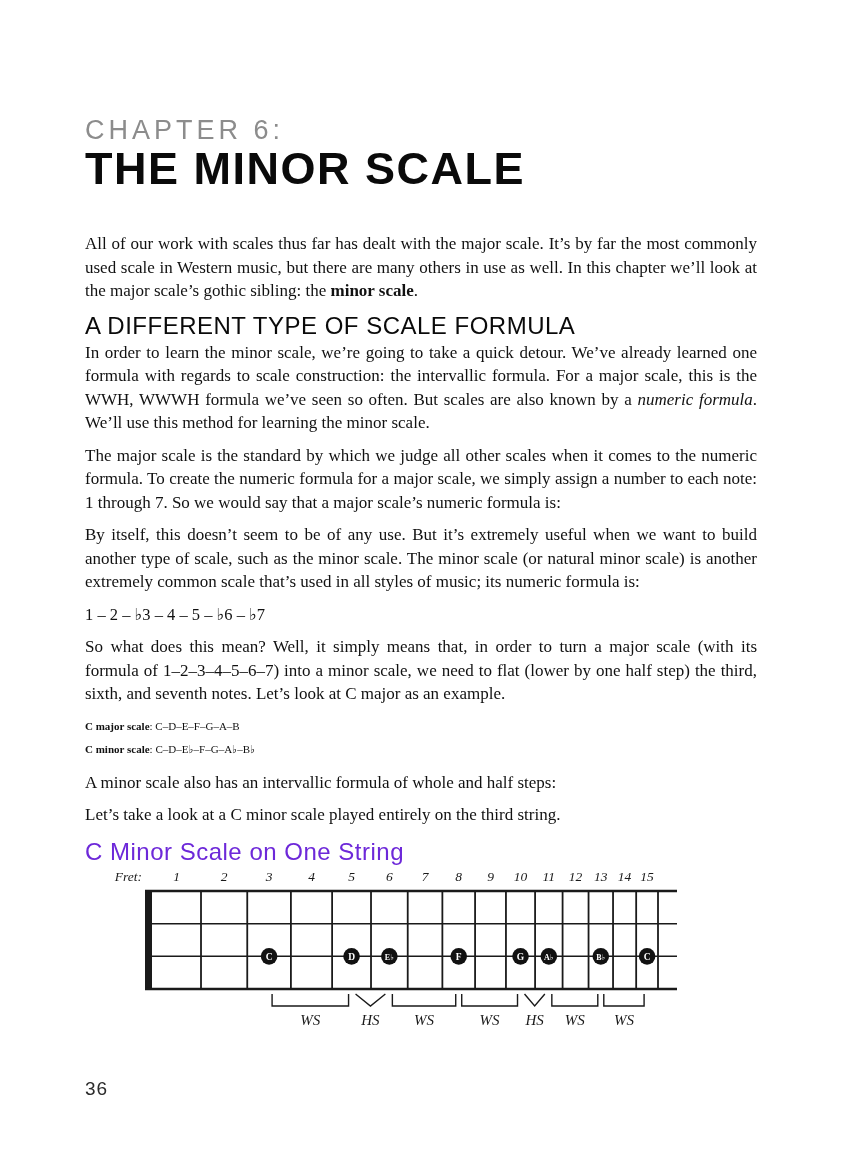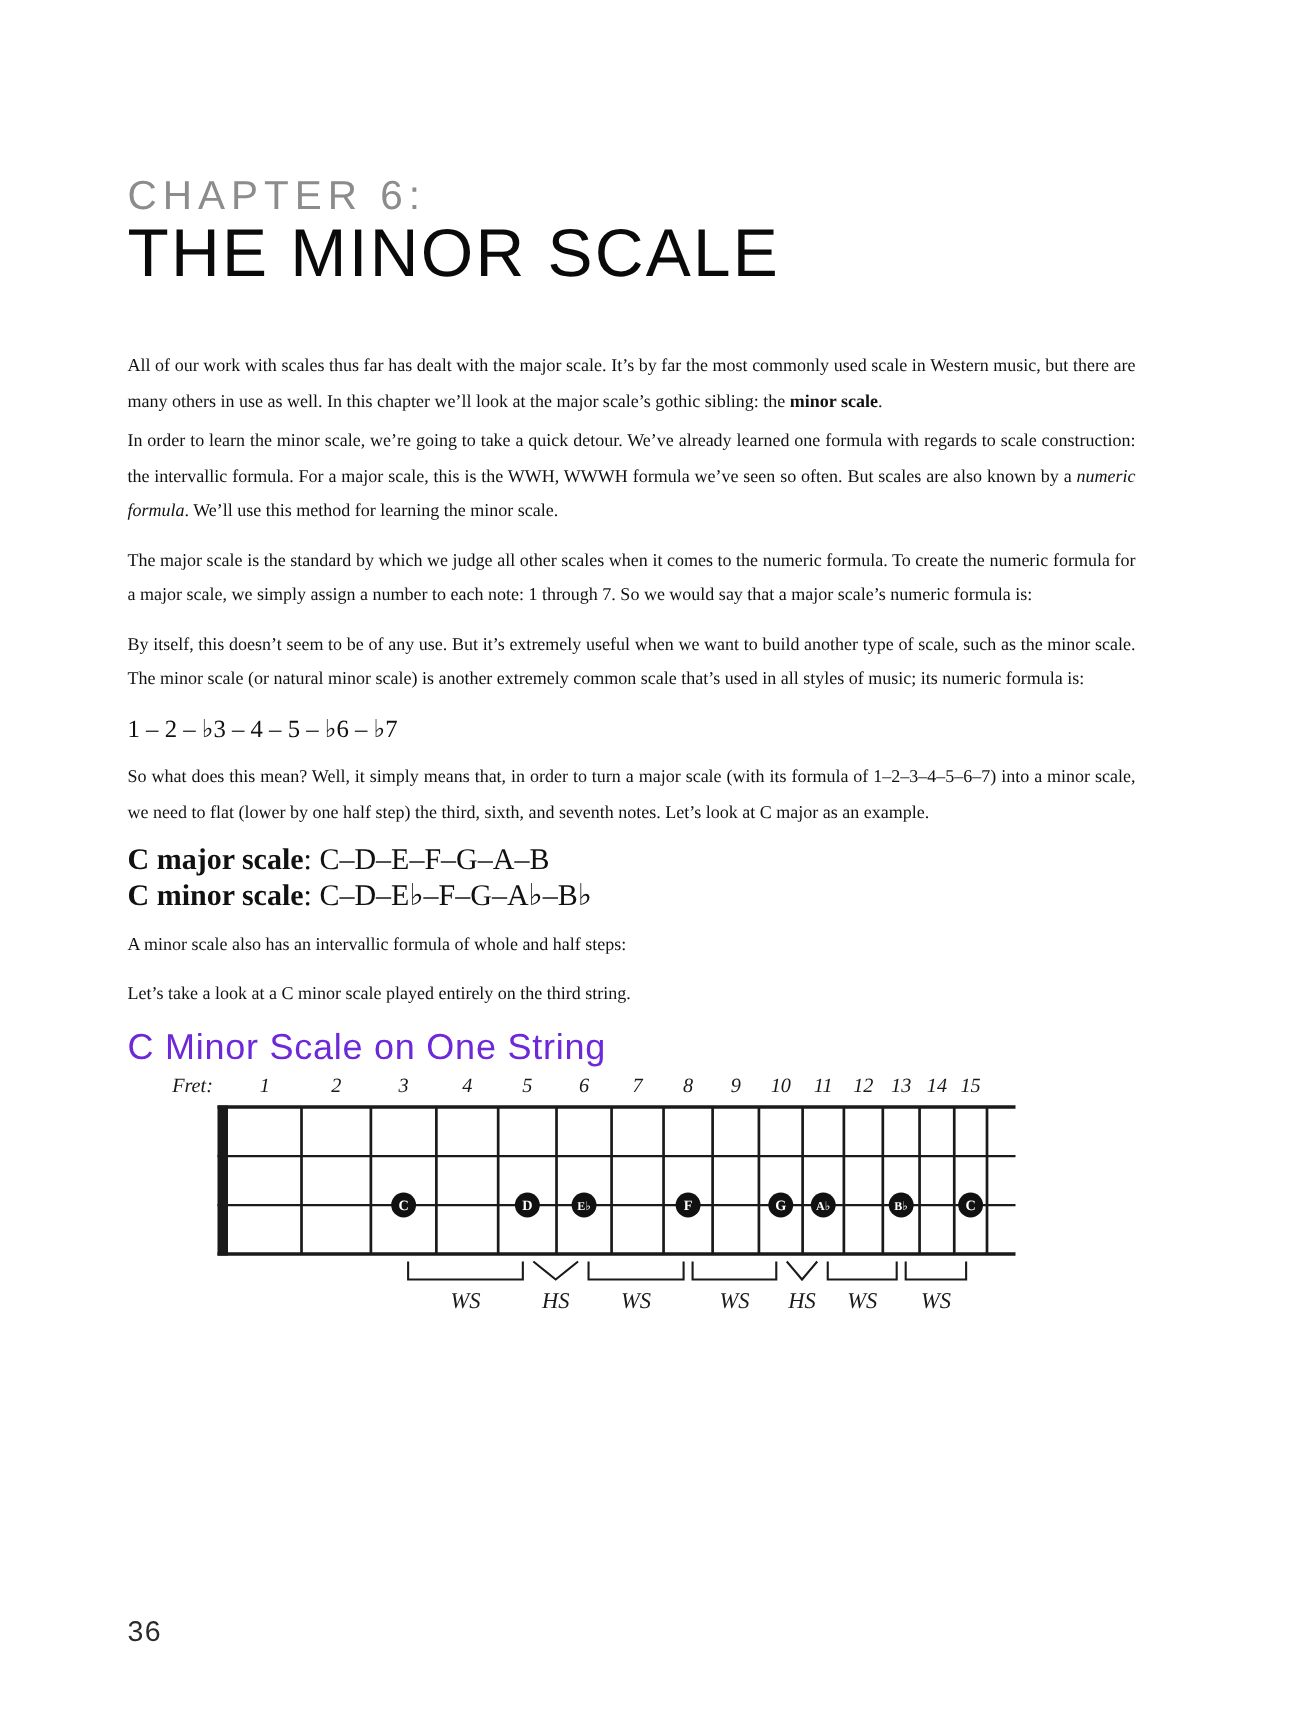--- a/index.html
+++ b/index.html
@@ -13,7 +13,7 @@
     font-size:27px; line-height:28px; letter-spacing:4px; color:#8c8c8c;
   }
   .title {
-    font-family:"Liberation Sans","DejaVu Sans",sans-serif; font-weight:400;
+    font-family:"Liberation Sans","DejaVu Sans",sans-serif; font-weight:700;
     font-size:45px; line-height:46px; letter-spacing:1.5px; color:#0a0a0a; margin:2px 0 0;
   }
   .section-heading {

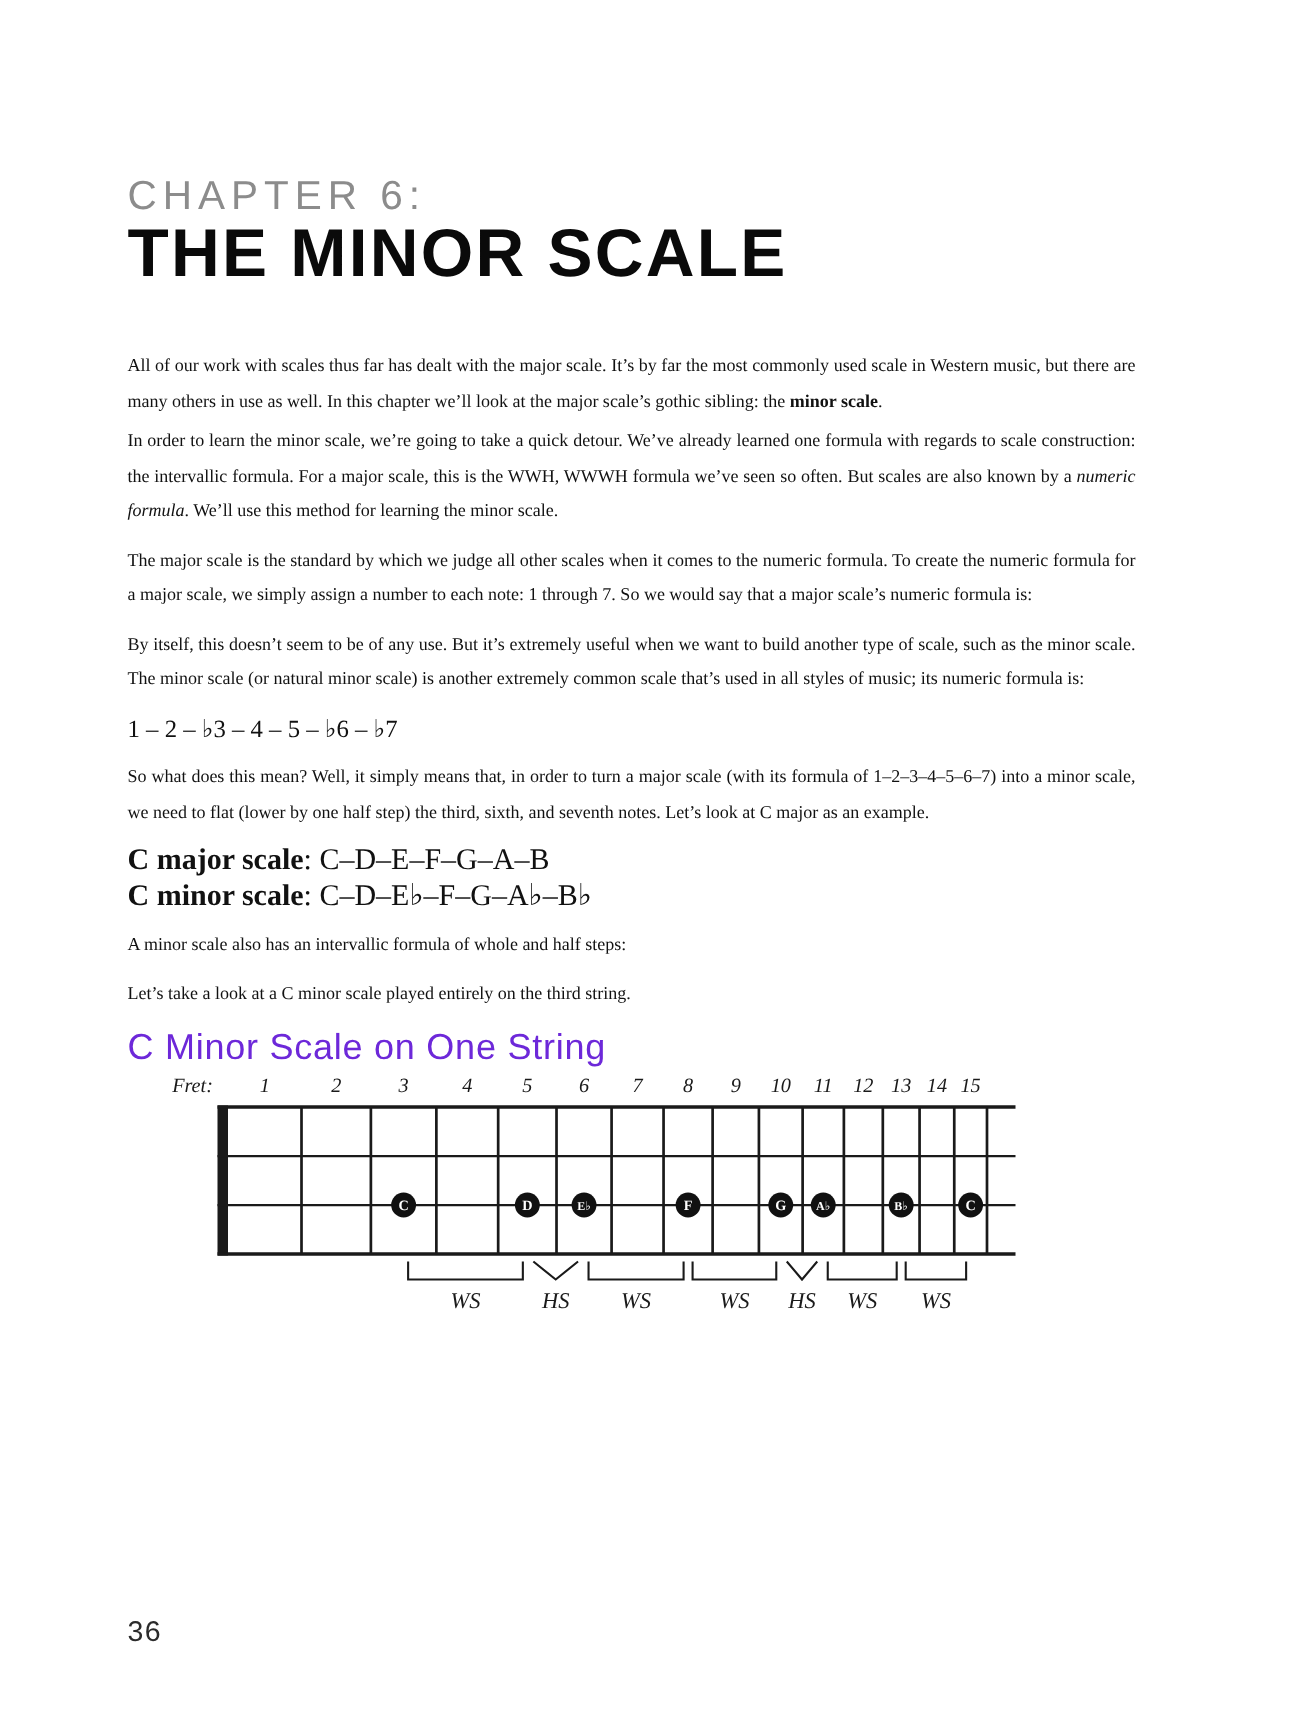--- a/index.html
+++ b/index.html
@@ -24,7 +24,7 @@
     font-family:"Liberation Sans","DejaVu Sans",sans-serif; font-weight:400;
     font-size:24px; line-height:26px; letter-spacing:0.5px; color:#6d28d9; margin:12px 0 0;
   }
-  p.body { font-size:12px; line-height:23.5px; text-align:justify; margin:9px 0 0; }
+  p.body { font-size:17px; line-height:23.5px; text-align:justify; margin:9px 0 0; }
   p.body.first-intro { margin-top:40px; }
   p.body.after-heading { margin-top:3px; }
   p.formula { font-size:16.5px; line-height:23.5px; margin:9px 0 0; }

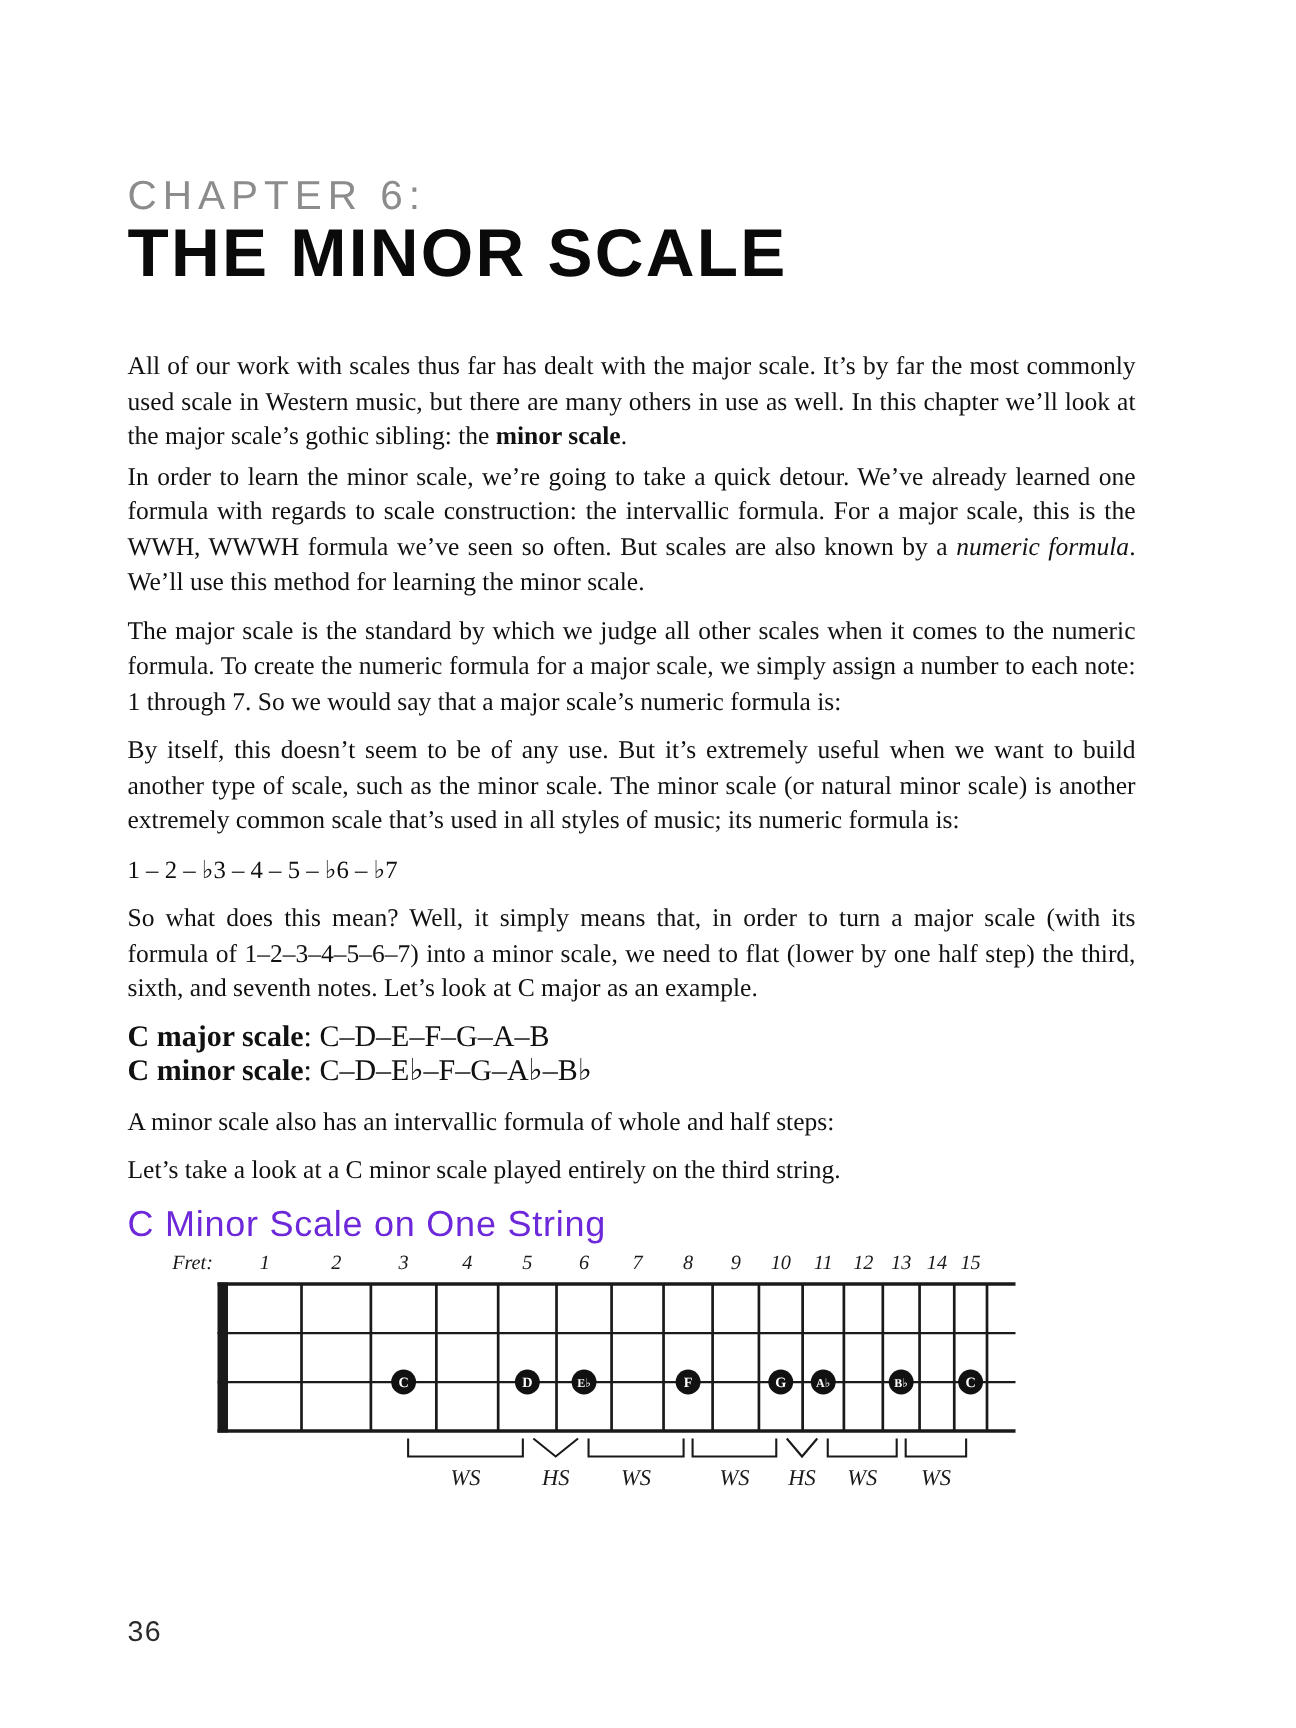--- a/index.html
+++ b/index.html
@@ -48,6 +48,7 @@
 
   <p class="body first-intro"><span>All of our work with scales thus far has dealt with the major scale. It’s by far the most commonly used scale in Western music, but there are many others in use as well. In this chapter we’ll look at the major scale’s gothic sibling: the </span><b>minor scale</b><span>.</span></p>
 
+  <h2 class="section-heading">A DIFFERENT TYPE OF SCALE FORMULA</h2>
 
   <p class="body after-heading"><span>In order to learn the minor scale, we’re going to take a quick detour. We’ve already learned one formula with regards to scale construction: the intervallic formula. For a major scale, this is the WWH, WWWH formula we’ve seen so often. But scales are also known by a </span><i>numeric formula</i><span>. We’ll use this method for learning the minor scale.</span></p>
   <p class="body"><span>The major scale is the standard by which we judge all other scales when it comes to the numeric formula. To create the numeric formula for a major scale, we simply assign a number to each note: 1 through 7. So we would say that a major scale’s numeric formula is:</span></p>

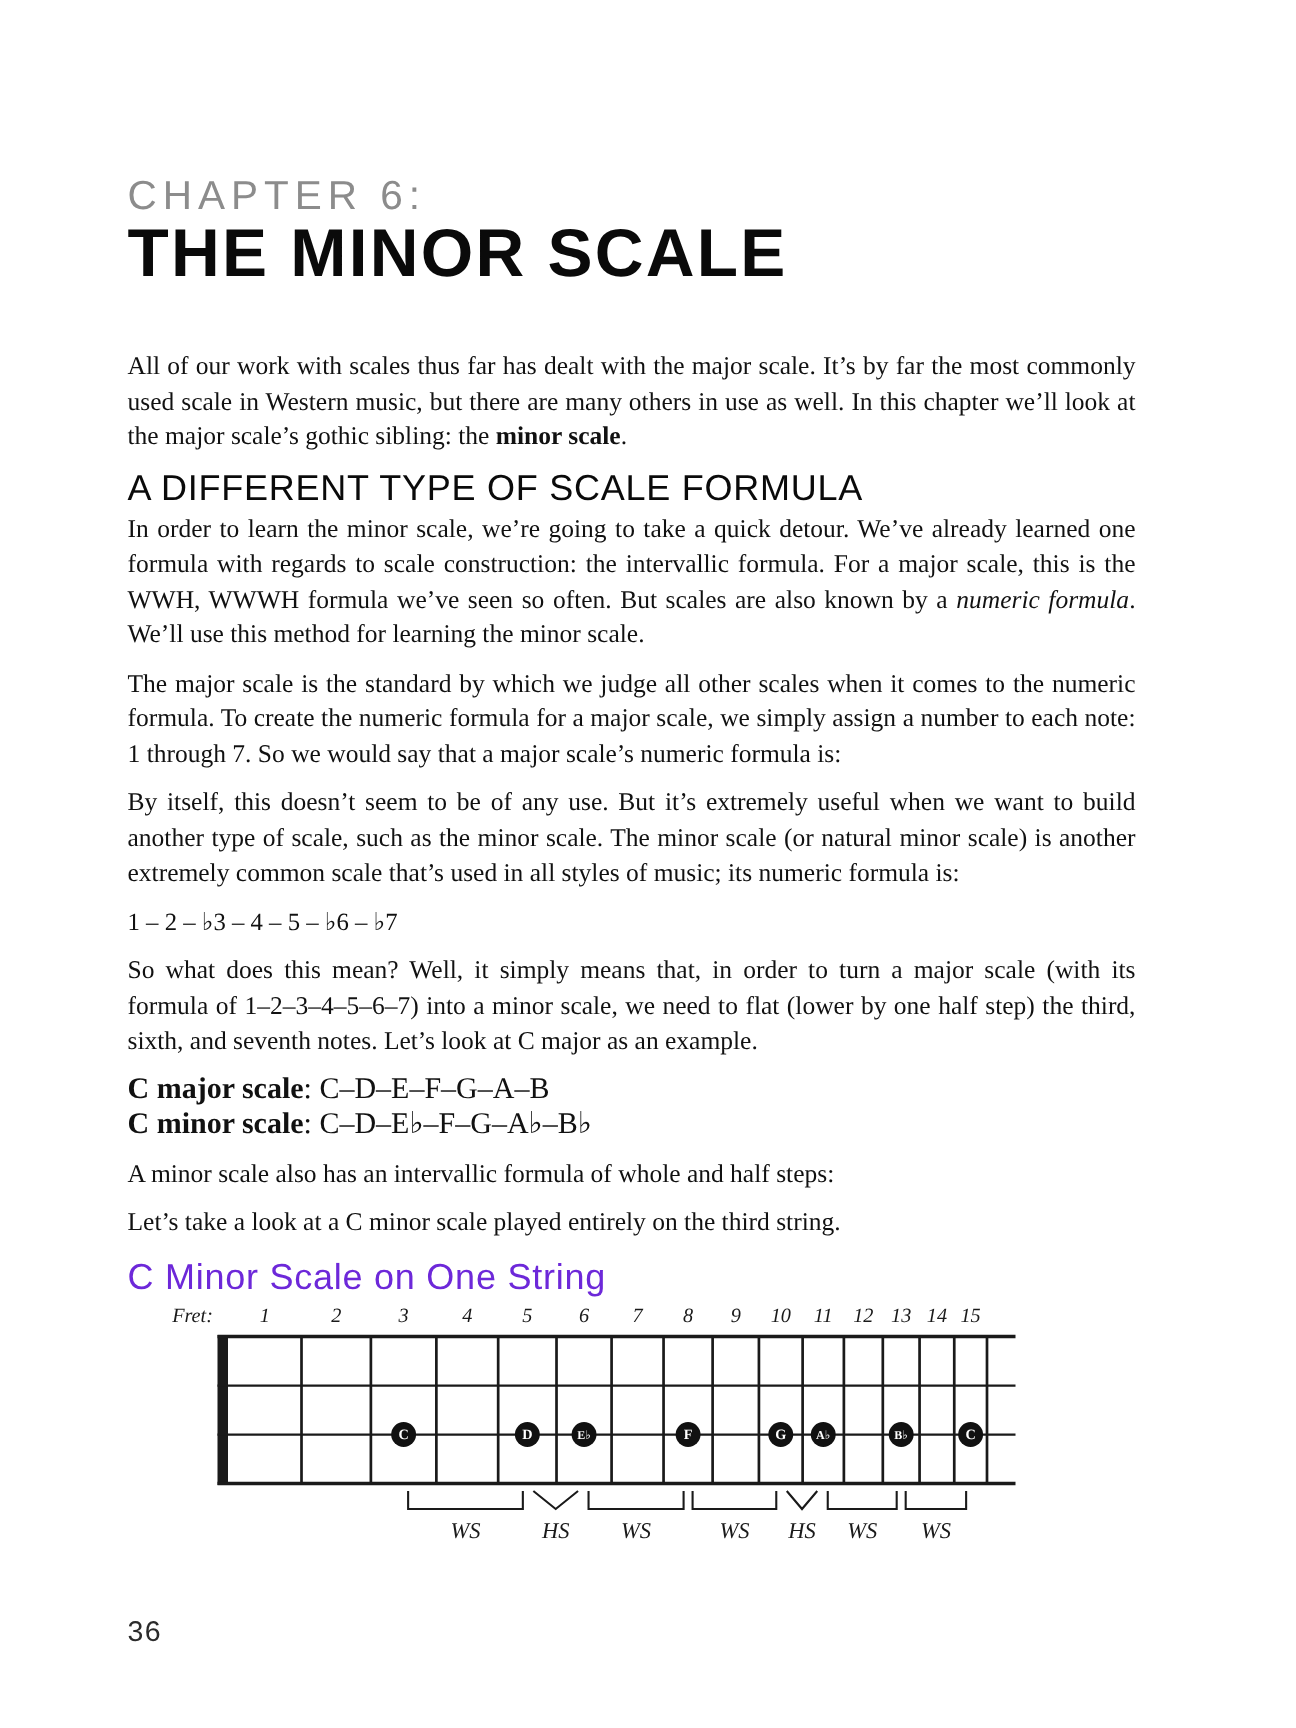--- a/index.html
+++ b/index.html
@@ -29,7 +29,7 @@
   p.body.after-heading { margin-top:3px; }
   p.formula { font-size:16.5px; line-height:23.5px; margin:9px 0 0; }
   .scales { margin-top:9px; }
-  .scales p { font-size:20px; line-height:23.5px; margin:0; }
+  .scales p { font-size:11px; line-height:23.5px; margin:0; }
   .fret-diagram { margin:2px 0 0 12px; }
   .page-number {
     position:absolute; left:85px; top:1078px;

